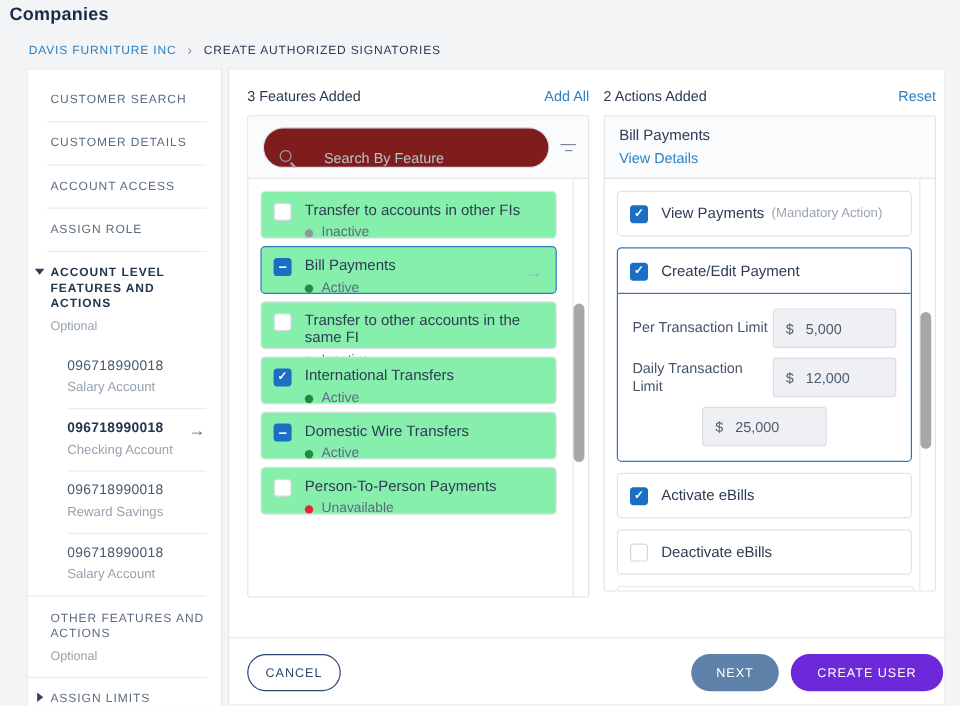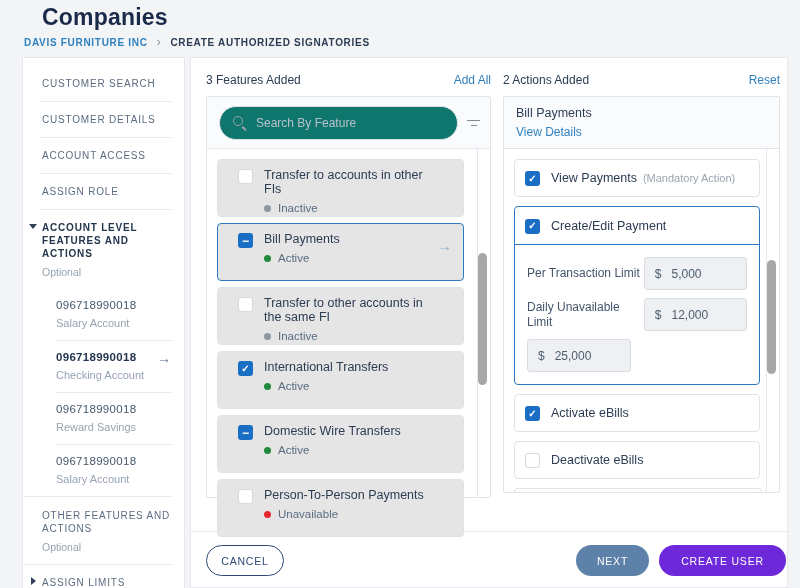--- a/index.html
+++ b/index.html
@@ -5,7 +5,7 @@
   html,body{margin:0;padding:0}
   body{width:800px;height:588px;position:relative;overflow:hidden;background:#f3f4f6;
        font-family:"Liberation Sans",sans-serif;-webkit-font-smoothing:antialiased}
-  .page-title{position:absolute;left:42px;top:4px;margin:0;font-size:23px;font-weight:700;color:#1a2b4a;letter-spacing:.2px}
+  .page-title{position:absolute;left:8px;top:4px;margin:0;font-size:15px;font-weight:700;color:#1a2b4a;letter-spacing:.2px}
   .breadcrumb{position:absolute;left:24px;top:35px;font-size:10px;font-weight:700;letter-spacing:.7px;display:flex;align-items:center}
   .crumb-link{color:#2e80bf;text-decoration:none;cursor:pointer}
   .crumb-sep{color:#8a94a1;margin:0 9px;font-size:12px;font-weight:400}

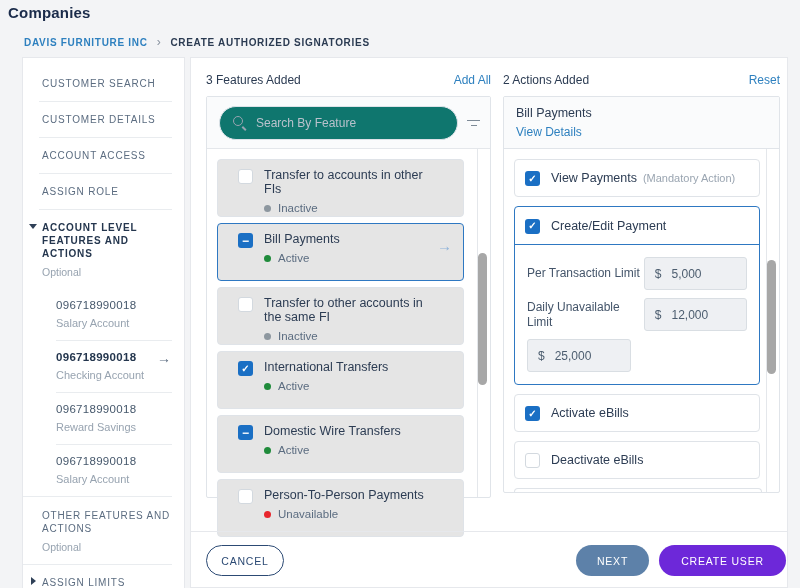--- a/index.html
+++ b/index.html
@@ -6,7 +6,7 @@
   body{width:800px;height:588px;position:relative;overflow:hidden;background:#f3f4f6;
        font-family:"Liberation Sans",sans-serif;-webkit-font-smoothing:antialiased}
   .page-title{position:absolute;left:8px;top:4px;margin:0;font-size:15px;font-weight:700;color:#1a2b4a;letter-spacing:.2px}
-  .breadcrumb{position:absolute;left:24px;top:35px;font-size:10px;font-weight:700;letter-spacing:.7px;display:flex;align-items:center}
+  .breadcrumb{position:absolute;left:24px;top:35px;font-size:10px;font-weight:400;letter-spacing:.7px;display:flex;align-items:center}
   .crumb-link{color:#2e80bf;text-decoration:none;cursor:pointer}
   .crumb-sep{color:#8a94a1;margin:0 9px;font-size:12px;font-weight:400}
   .crumb-sep::after{content:"›"}

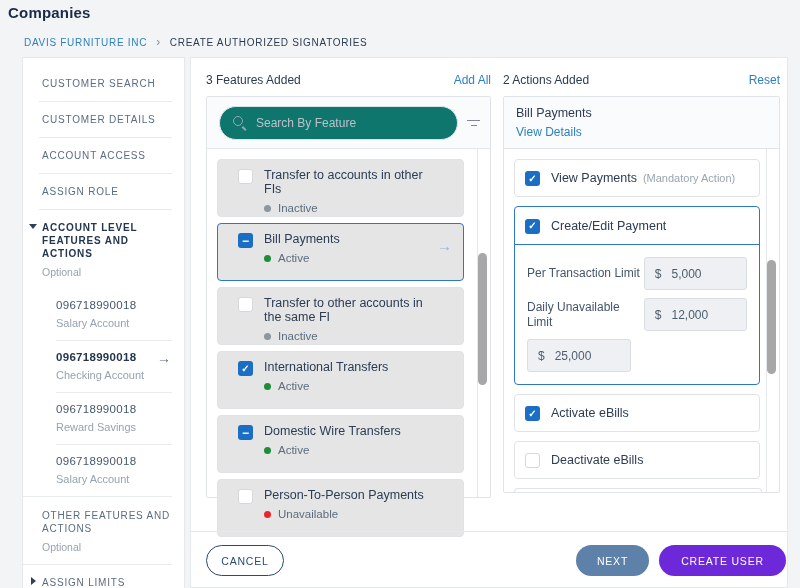--- a/index.html
+++ b/index.html
@@ -44,8 +44,8 @@
                   box-sizing:border-box;background:#fff;border-radius:2px}
   .search-row{height:52px;background:#fafbfc;border-bottom:1px solid #e4e7eb;display:flex;align-items:center;
               padding:0 9px 0 12px;box-sizing:border-box;gap:8px}
-  .search-pill{flex:1;height:34px;border:1px solid #dde2e8;border-radius:17px;background:#0f766e;display:flex;
-               align-items:center;padding:0 12px;gap:9px;box-sizing:border-box;cursor:text}
+  .search-pill{flex:1;height:34px;border:1px solid #dde2e8;border-radius:17px;background:#7f1d1d;display:flex;
+               align-items:flex-end;padding:0 12px;gap:23px;box-sizing:border-box;cursor:text}
   .mag{width:15px;height:15px;position:relative;flex:none}
   .mag::before{content:"";position:absolute;left:1px;top:1px;width:8px;height:8px;border:1.5px solid #98a4b1;border-radius:50%}
   .mag::after{content:"";position:absolute;left:11px;top:11px;width:5px;height:1.5px;background:#98a4b1;transform:rotate(45deg);transform-origin:0 0}

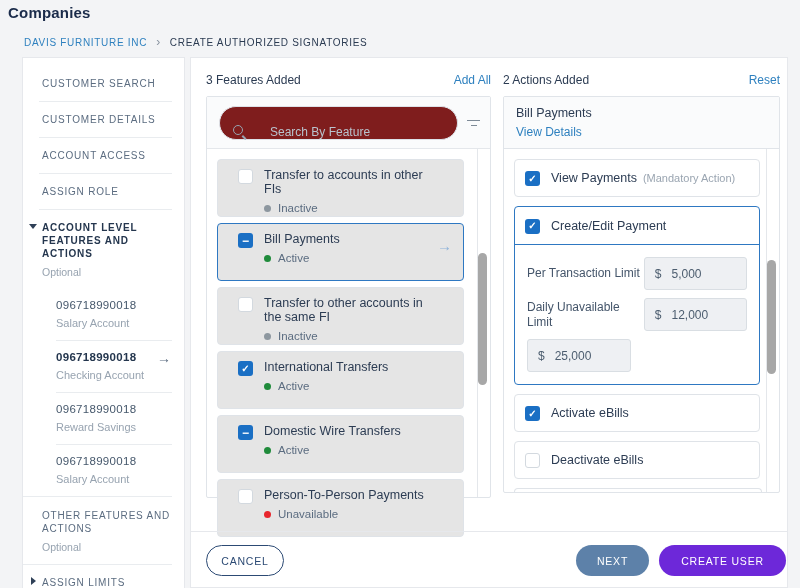--- a/index.html
+++ b/index.html
@@ -60,8 +60,8 @@
   .vthumb-features{top:104px;height:132px}
   .vthumb-actions{top:111px;height:114px}
 
-  .fcard{width:247px;height:58px;border:1px solid #dfe3e8;border-radius:4px;margin-bottom:6px;display:flex;
-         align-items:flex-start;padding:8px 20px;box-sizing:border-box;background:#e5e5e5;position:relative;cursor:pointer}
+  .fcard{width:247px;height:40px;border:1px solid #dfe3e8;border-radius:4px;margin-bottom:6px;display:flex;
+         align-items:flex-start;padding:8px 10px;box-sizing:border-box;background:#86efac;position:relative;cursor:pointer}
   .fcard-selected{border:1.5px solid #2e78c2}
   .arrow-icon{position:absolute;right:11px;top:13px;color:#8fb3d9;font-size:15px}
   .arrow-icon::after{content:"→"}

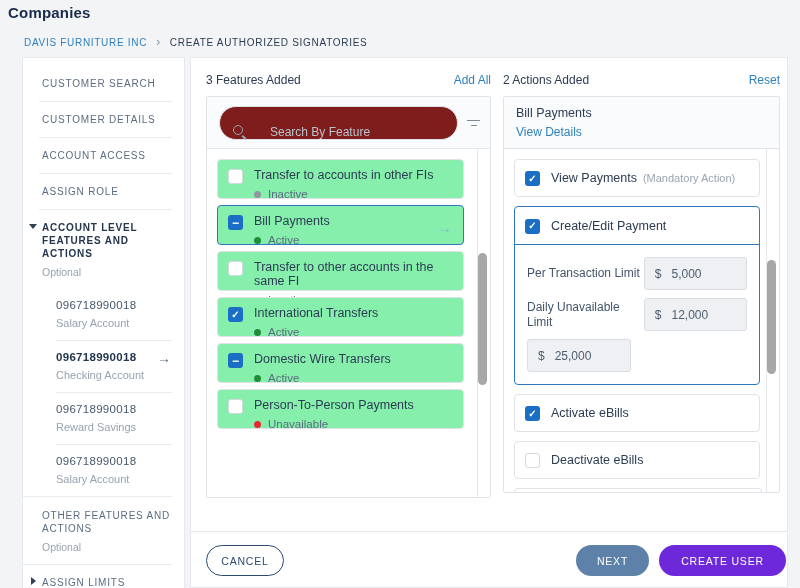--- a/index.html
+++ b/index.html
@@ -91,7 +91,7 @@
   .agroup{width:246px;border:1.5px solid #2e78c2;border-radius:4px;margin-bottom:9px;box-sizing:border-box;background:#fff}
   .agroup-head{display:flex;align-items:center;height:37px;padding:0 10px;border-bottom:1px solid #2e78c2;cursor:pointer}
   .limits{padding:4px 12px 12px}
-  .limit-row{display:flex;align-items:center;justify-content:flex-start;margin-top:8px}
+  .limit-row{display:flex;align-items:center;justify-content:center;margin-top:8px}
   .limit-label{font-size:12px;color:#44556a;width:118px;line-height:1.25}
   .limit-input{width:104px;height:33px;background:#eef0f3;border:1px solid #d9dee3;border-radius:3px;display:flex;
                align-items:center;padding:0 10px;gap:10px;box-sizing:border-box;font-size:12px;color:#4c5d6f;cursor:text}

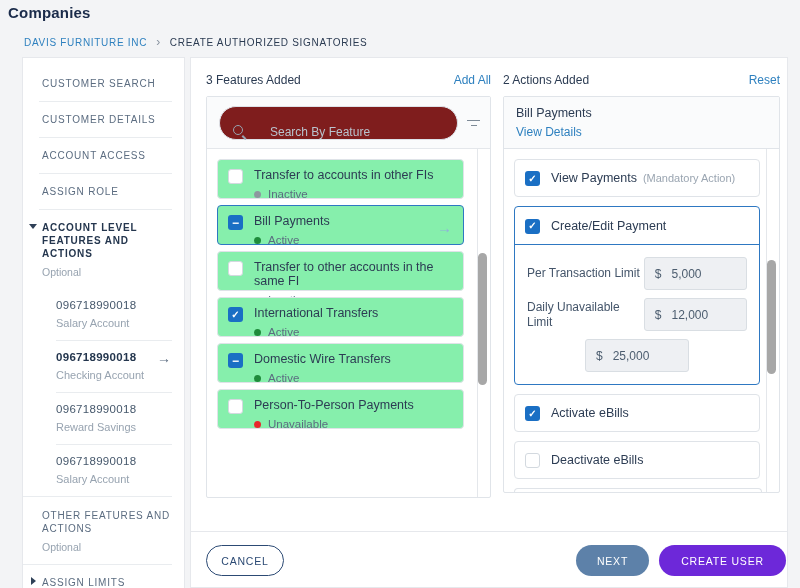--- a/index.html
+++ b/index.html
@@ -287,7 +287,7 @@
             </div>
           </div>
           <div class="limit-row">
-            <div class="limit-label">Daily Unavailable Limit</div>
+            <div class="limit-label">Daily Transaction Limit</div>
             <div class="limit-input">
               <span>$</span>
               <span>12,000</span>

